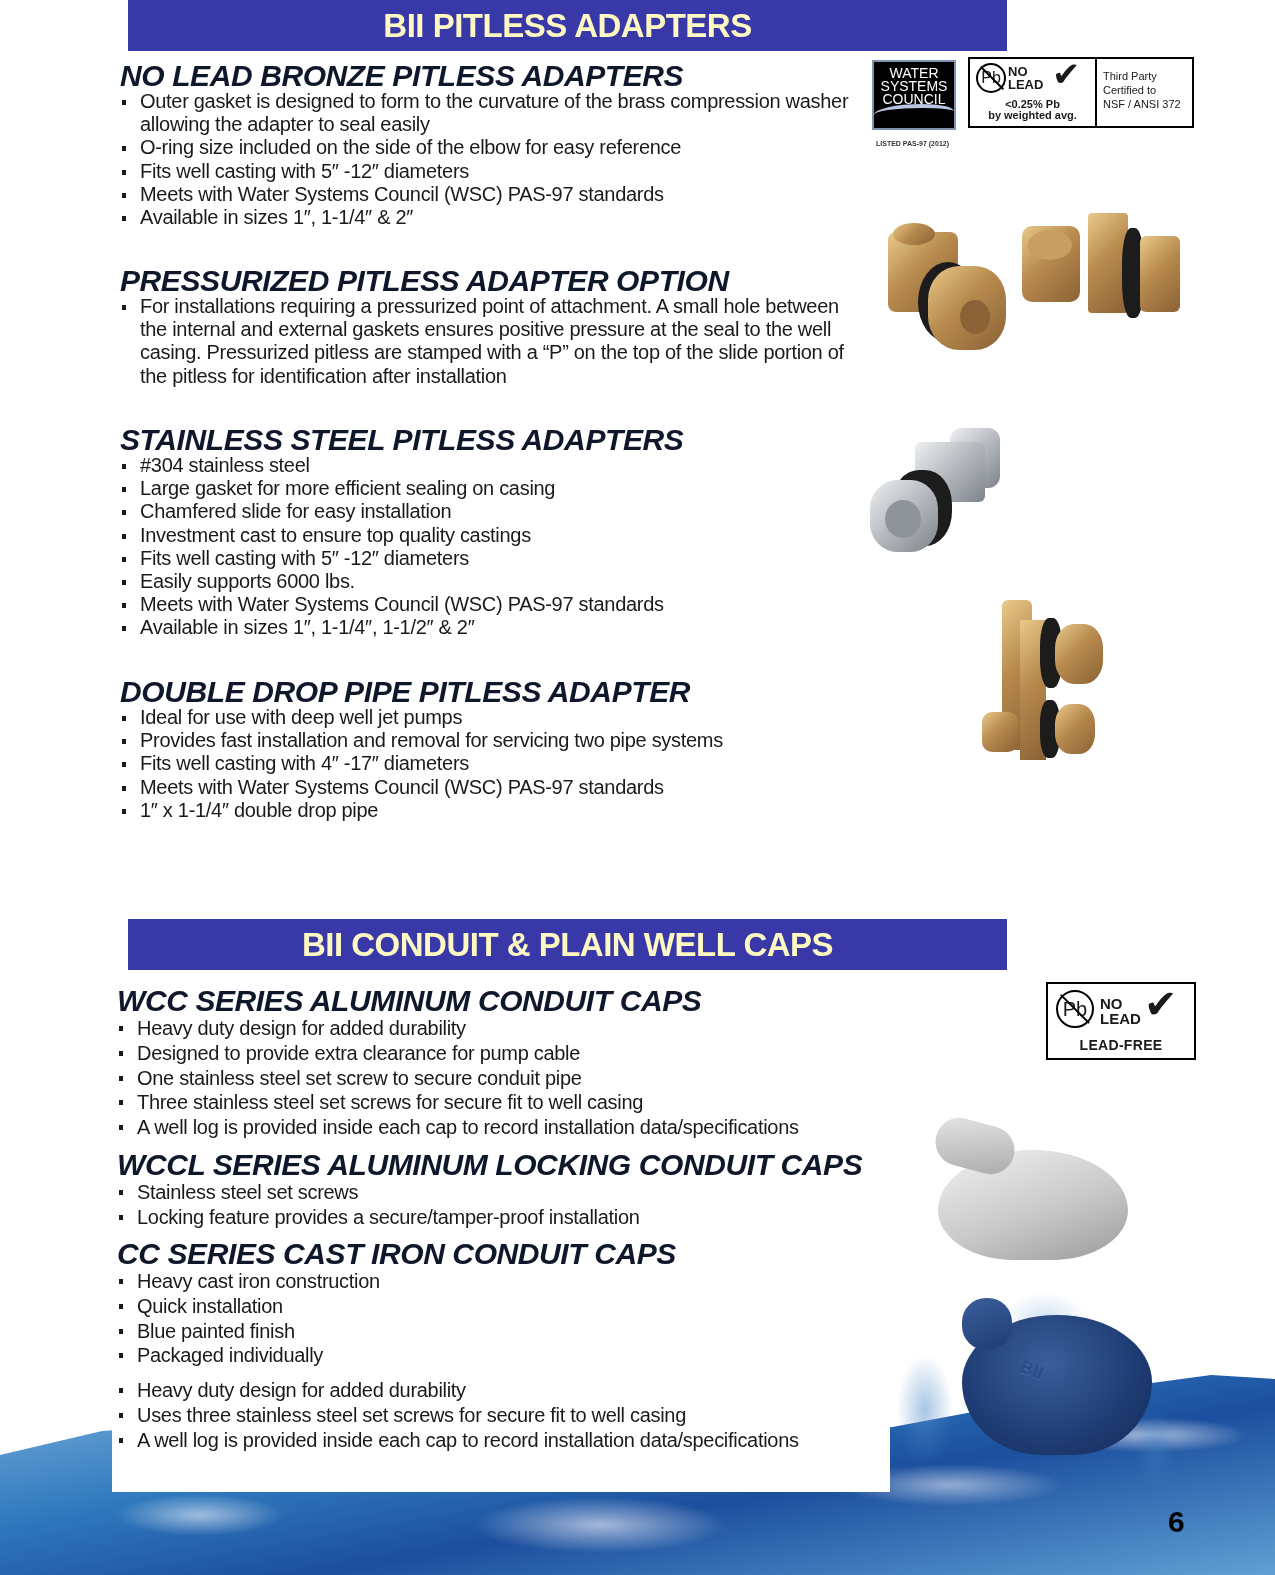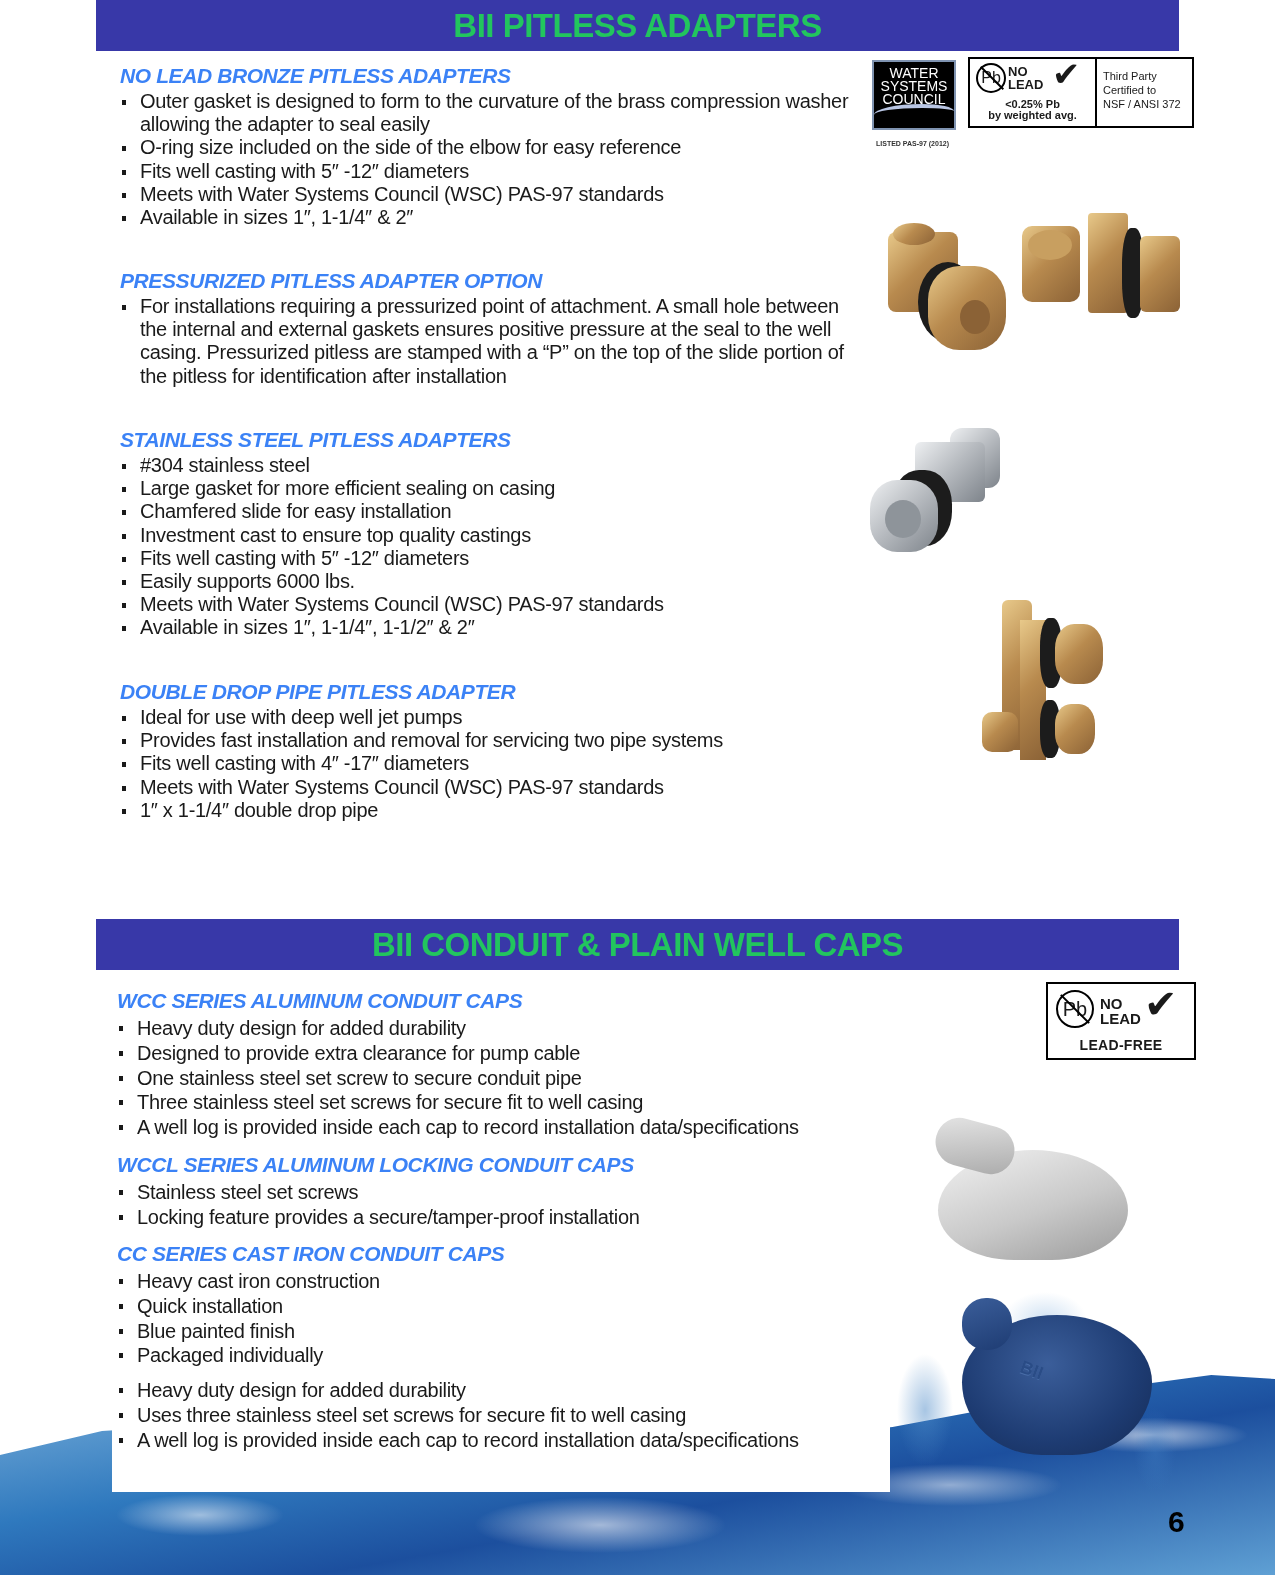--- a/index.html
+++ b/index.html
@@ -28,8 +28,8 @@
       radial-gradient(ellipse 60px 40px at 150px 30px, rgba(120,170,220,0.35), transparent 70%);
   }
   .header-bar {
-    position:absolute; left:96px; width:1083px; height:51px;
-    background:#3838a8; color:#22c55e;
+    position:absolute; left:128px; width:879px; height:51px;
+    background:#3838a8; color:#fef9c3;
     display:flex; align-items:center; justify-content:center;
     font-weight:bold; font-size:33px; letter-spacing:-0.5px;
   }

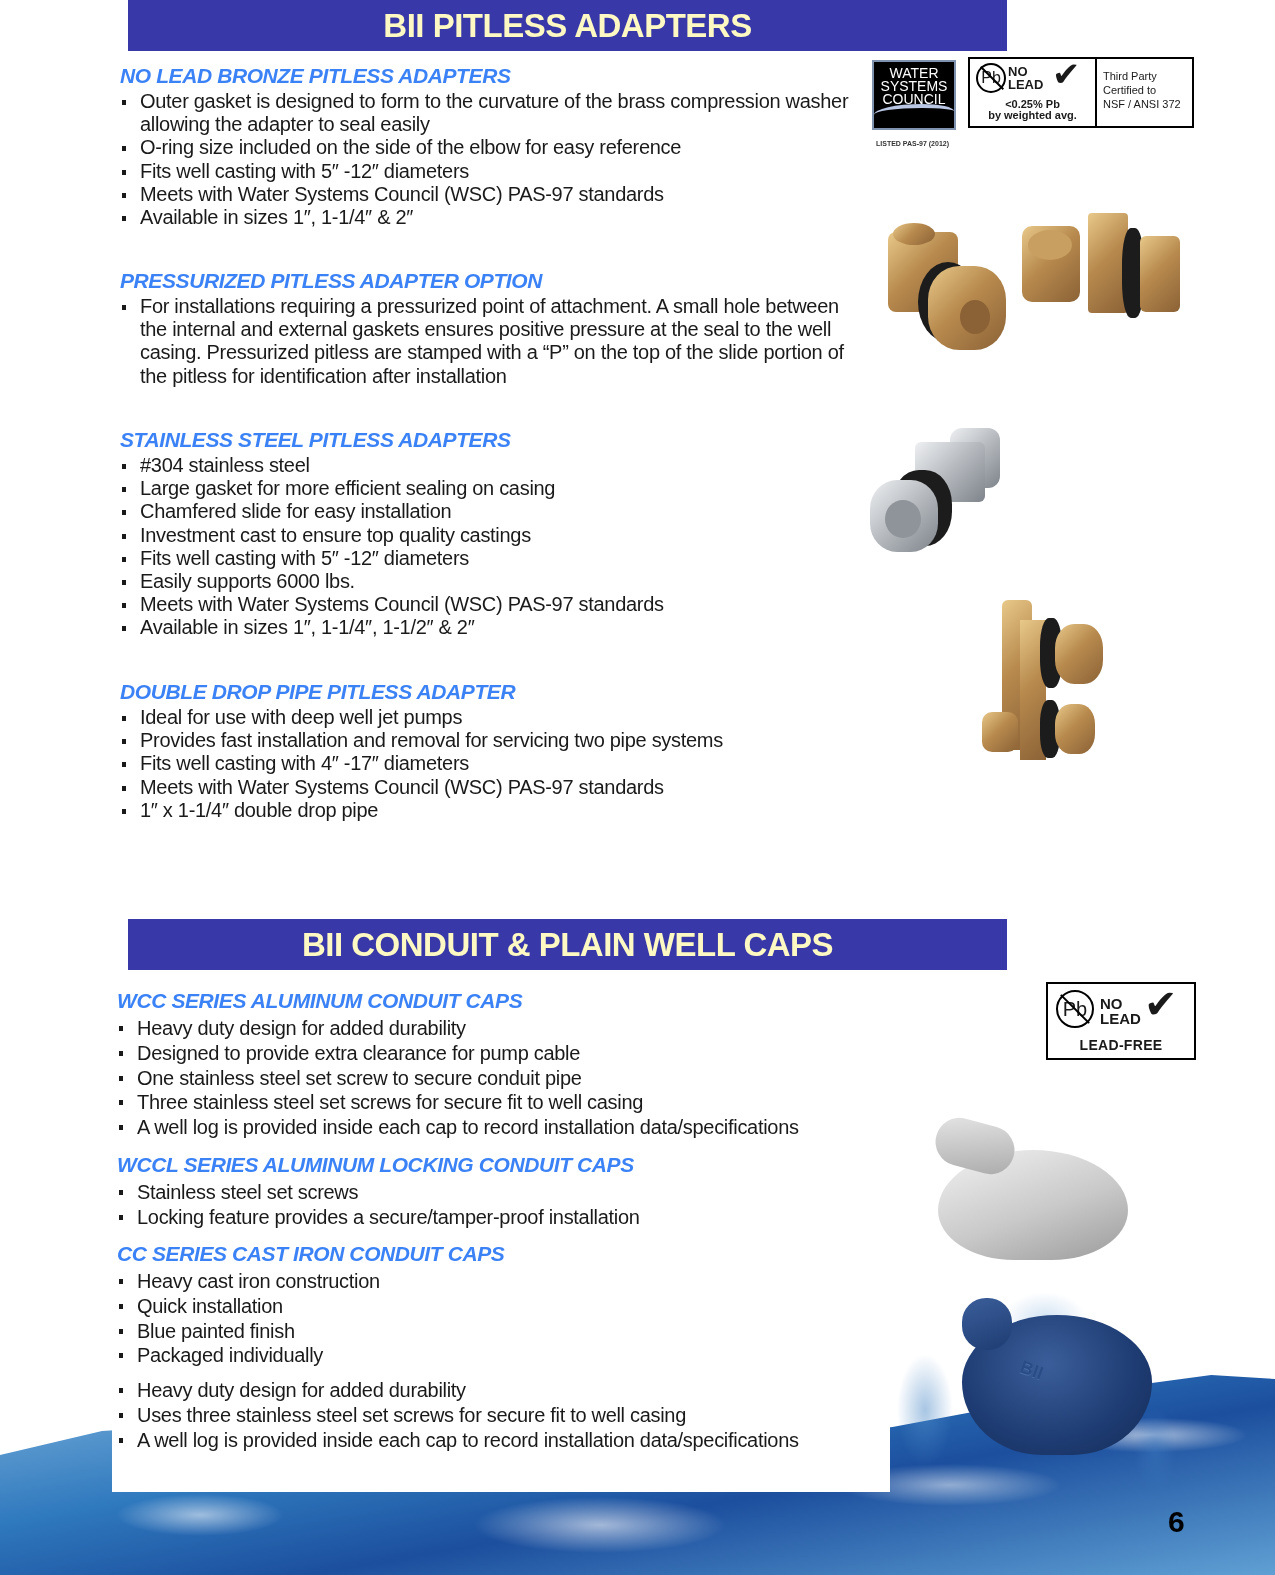--- a/index.html
+++ b/index.html
@@ -39,8 +39,8 @@
   }
   .section { position:absolute; left:120px; width:740px; }
   .section h2 {
-    margin:0; color:#3b82f6; font-style:italic; font-weight:bold;
-    font-size:21px; line-height:28px; letter-spacing:-0.4px;
+    margin:0; color:#0f172a; font-style:italic; font-weight:bold;
+    font-size:30px; line-height:28px; letter-spacing:-0.4px;
   }
   .section ul { list-style:none; margin:0; padding:0; }
   .section li {

